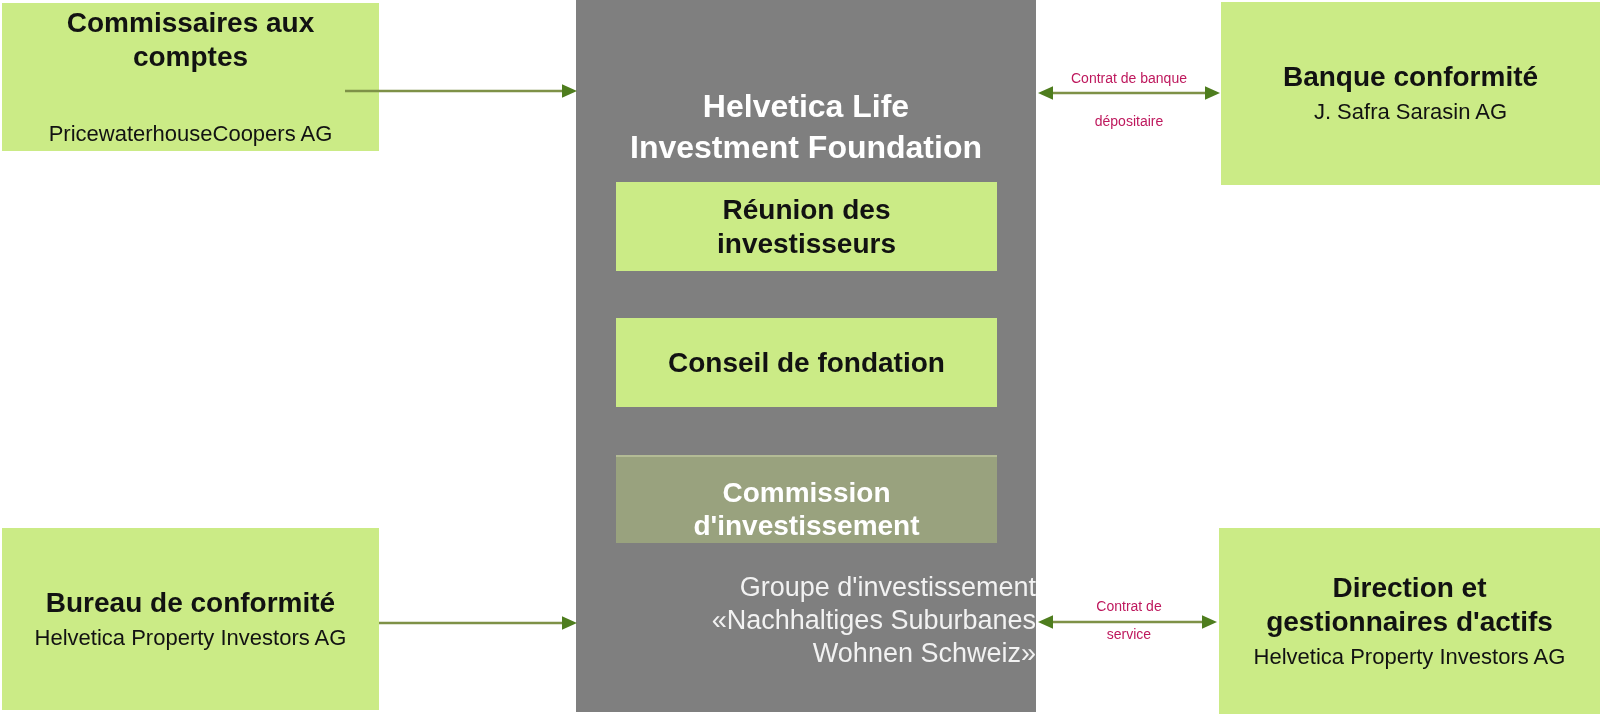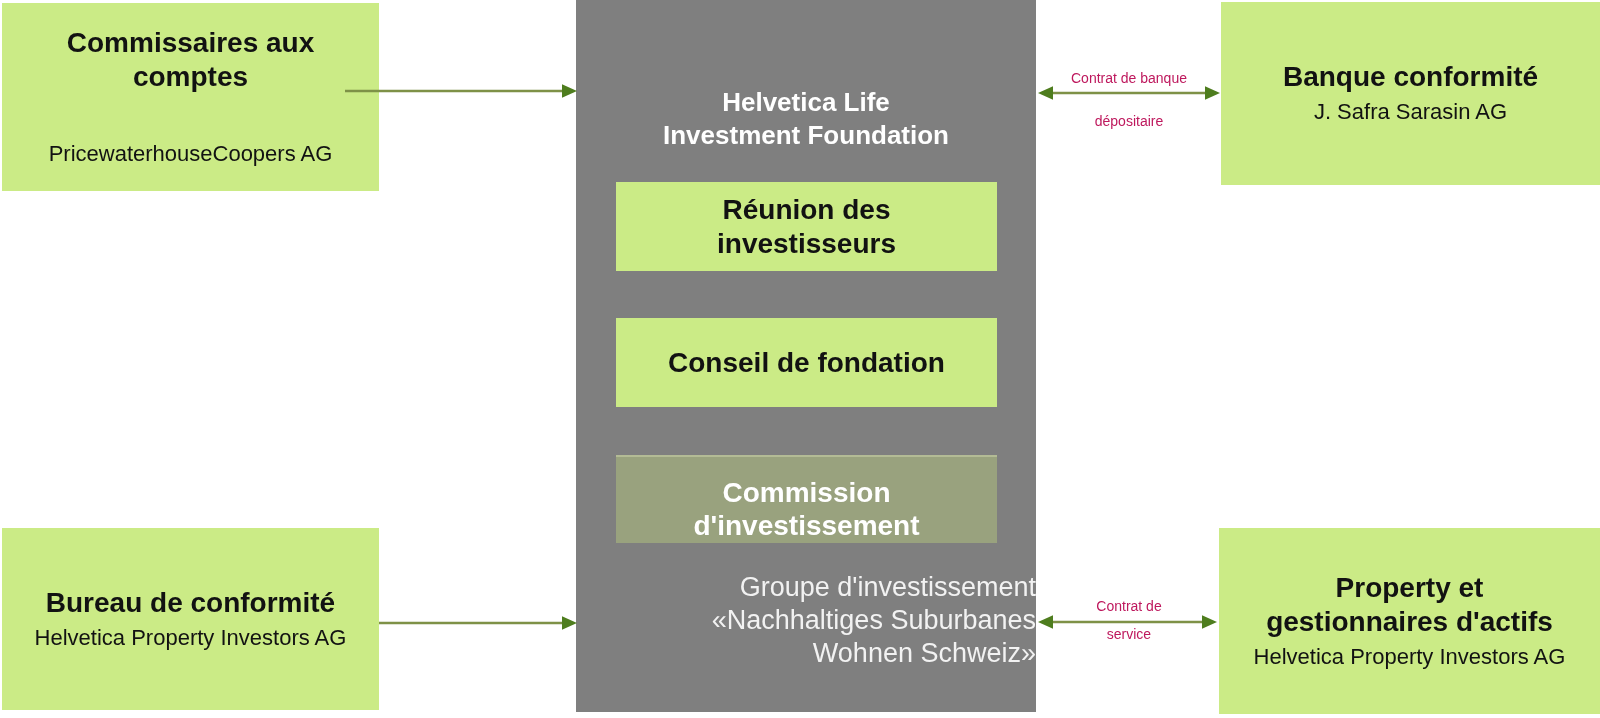--- a/index.html
+++ b/index.html
@@ -70,7 +70,7 @@
 Wohnen Schweiz»</div>
   </div>
 
-  <div class="pbox" style="left:2px; top:3px; width:377px; height:188px;gap:42px;">
+  <div class="pbox" style="left:2px; top:3px; width:377px; height:148px;gap:42px;">
     <div class="title">Commissaires aux
 comptes</div>
     <div class="subtitle">PricewaterhouseCoopers AG</div>

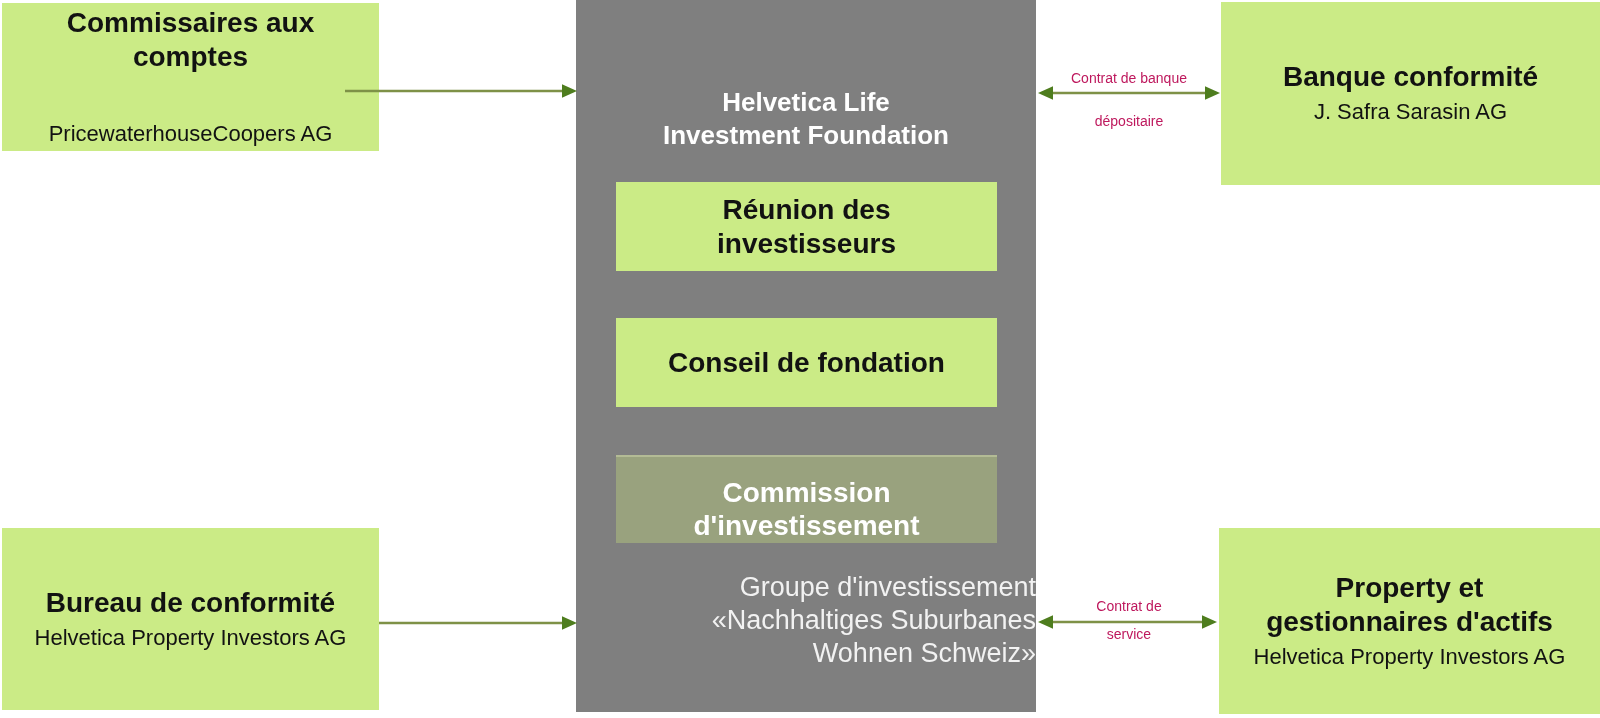--- a/index.html
+++ b/index.html
@@ -20,7 +20,7 @@
   .column { position:absolute; left:576px; top:0; width:460px; height:712px; background:#7f7f7f; }
   .col-title {
     position:absolute; top:86px; left:0; width:100%; text-align:center;
-    color:#ffffff; font-weight:bold; font-size:26px; line-height:1.28; white-space:pre-line;
+    color:#ffffff; font-weight:bold; font-size:32px; line-height:1.28; white-space:pre-line;
   }
   .inner {
     position:absolute; left:40px; width:381px; height:89px;

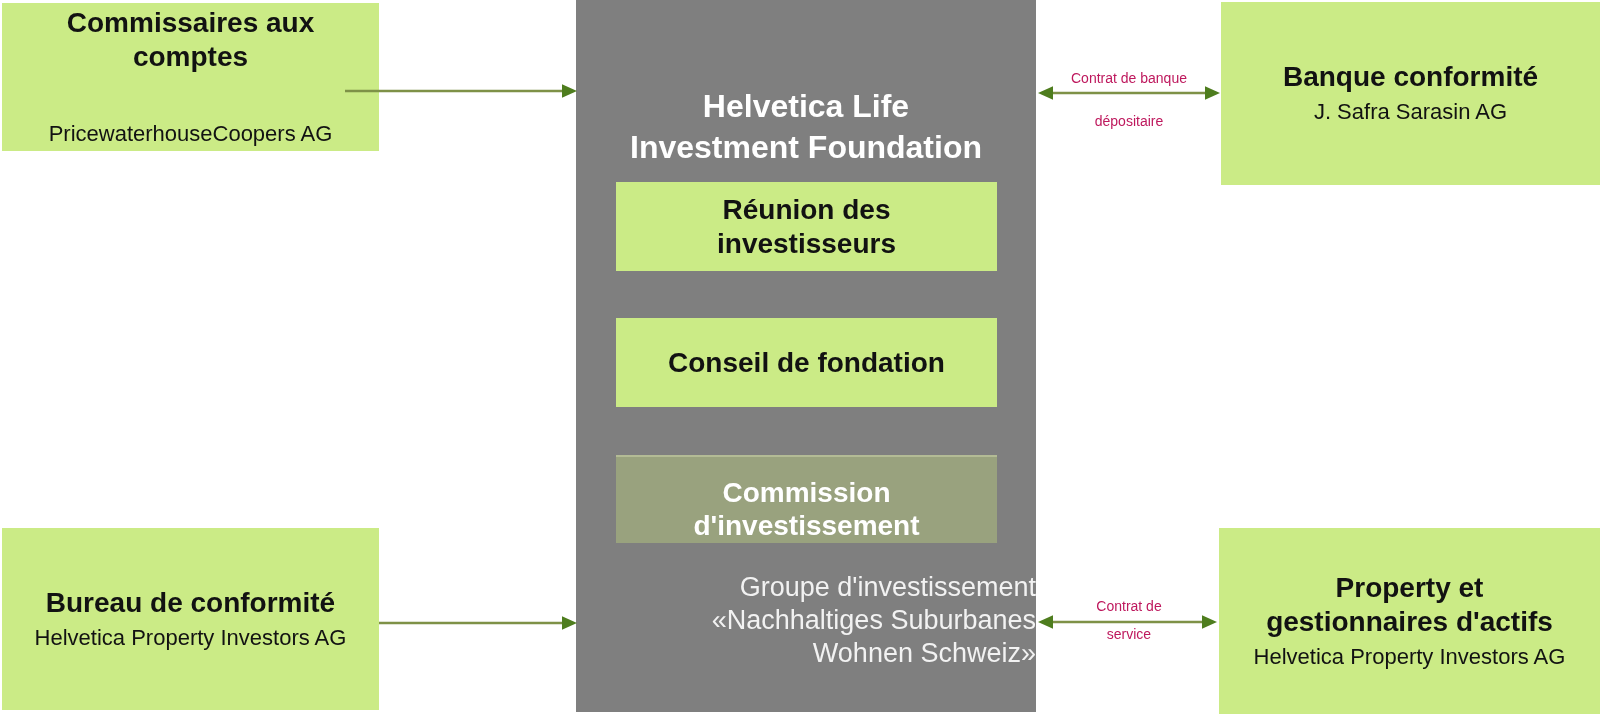--- a/index.html
+++ b/index.html
@@ -87,7 +87,7 @@
   </div>
 
   <div class="pbox" style="left:1219px; top:528px; width:381px; height:186px;">
-    <div class="title">Property et
+    <div class="title">Direction et
 gestionnaires d'actifs</div>
     <div class="subtitle">Helvetica Property Investors AG</div>
   </div>

